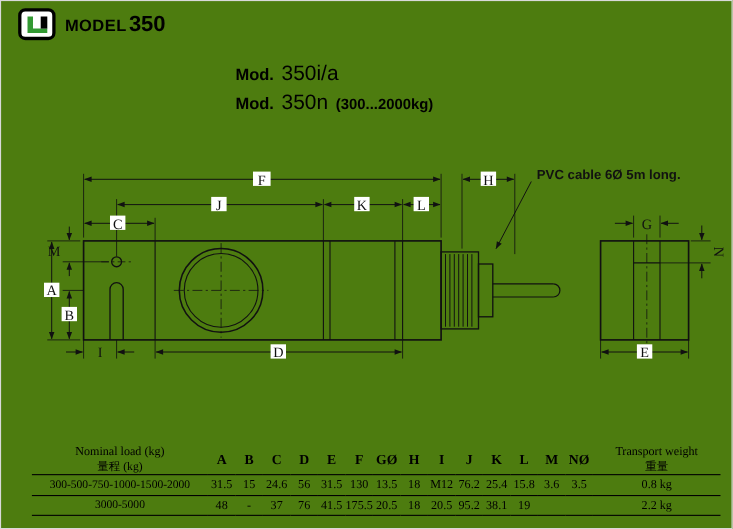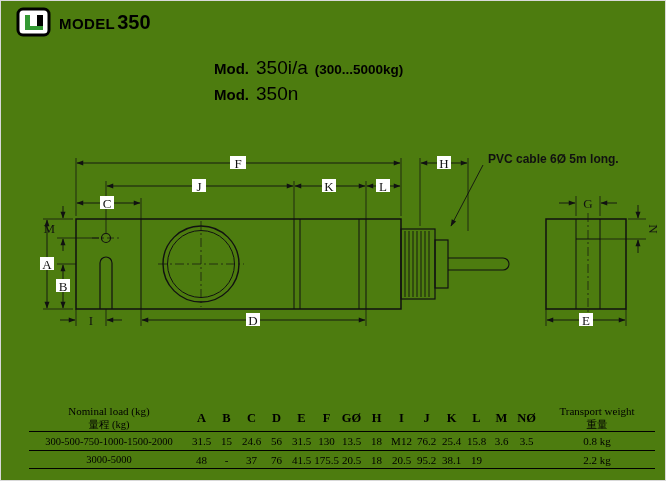--- a/index.html
+++ b/index.html
@@ -55,7 +55,6 @@
     <div class="model-line">
       <span class="mp">Mod.</span>
       <span class="mn">350i/a</span>
-      <span class="mr">(300...5000kg)</span>
     </div>
     <div class="model-line">
       <span class="mp">Mod.</span>

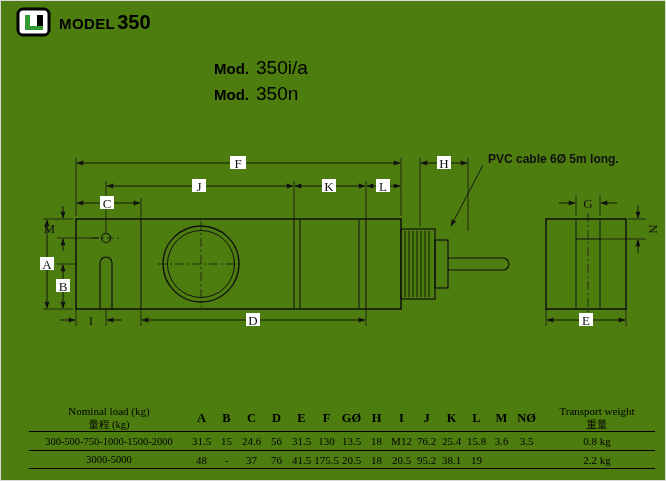--- a/index.html
+++ b/index.html
@@ -59,6 +59,7 @@
     <div class="model-line">
       <span class="mp">Mod.</span>
       <span class="mn">350n</span>
+      <span class="mr">(300...2000kg)</span>
     </div>
   </div>
 

